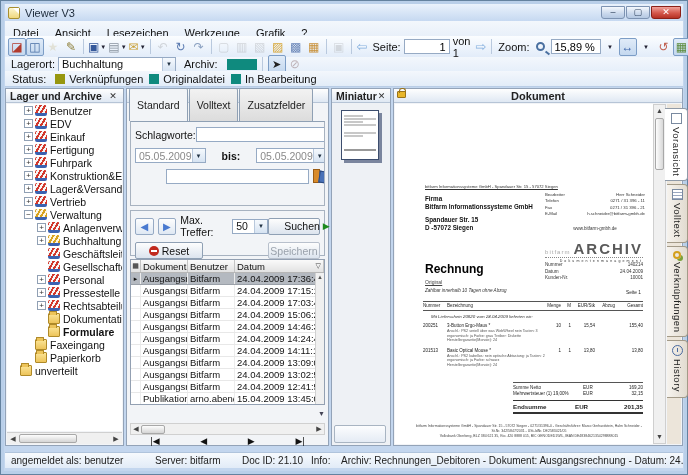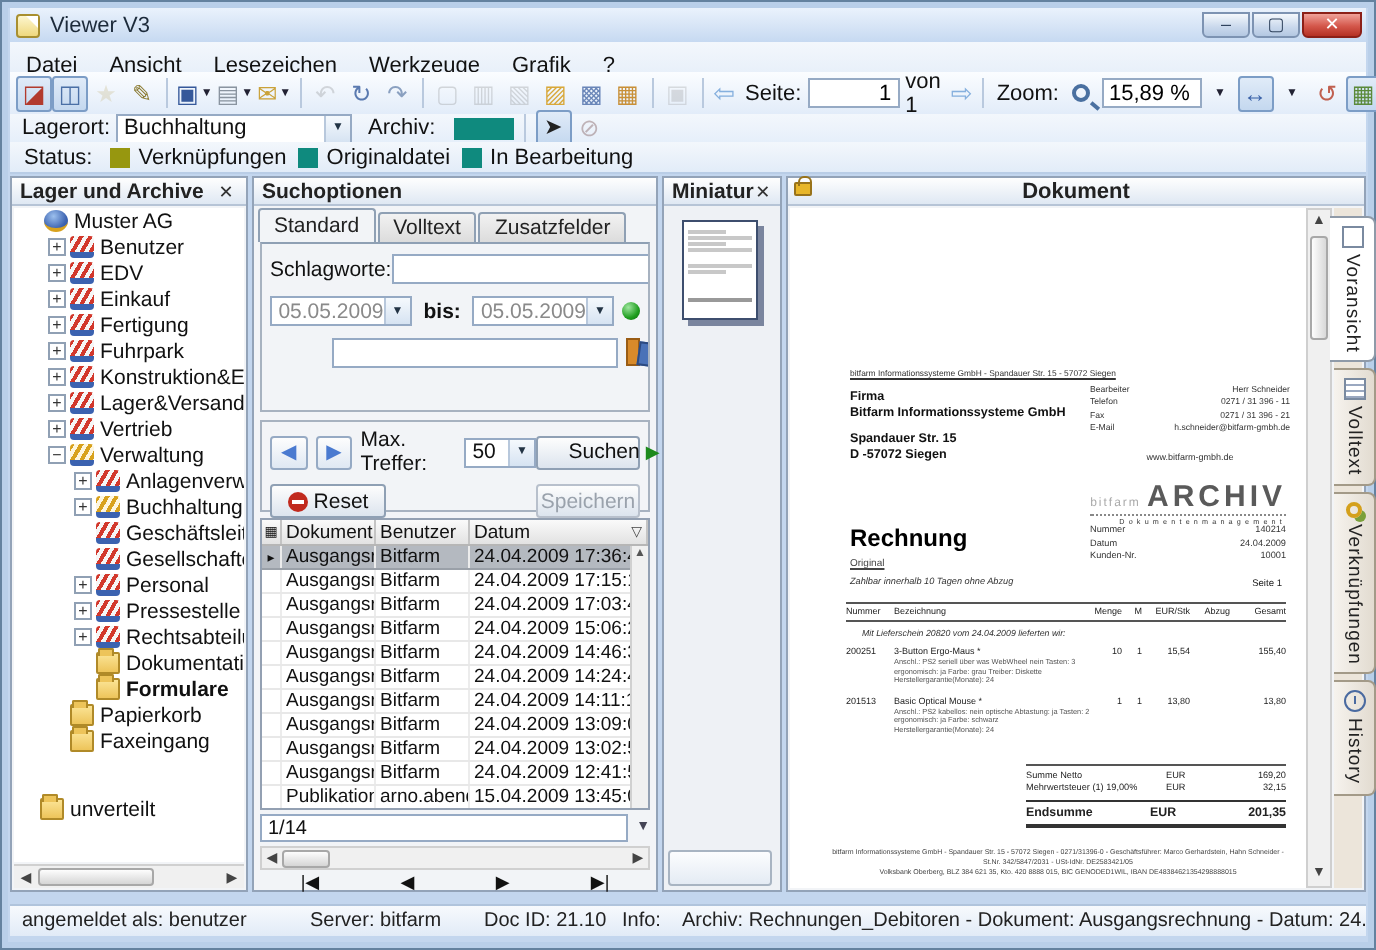--- a/index.html
+++ b/index.html
@@ -363,11 +363,6 @@
         <span class="x">✕</span>
       </div>
       <div class="treewrap" id="tree">
-          <div class="trow" style="padding-left: 4px;">
-            <span class="exp none"></span>
-            <span class="tic tic-root"></span>
-            <span>Muster AG</span>
-          </div>
           <div class="trow" style="padding-left: 17px;">
             <span class="exp">+</span>
             <span class="tic tic-arch"></span>

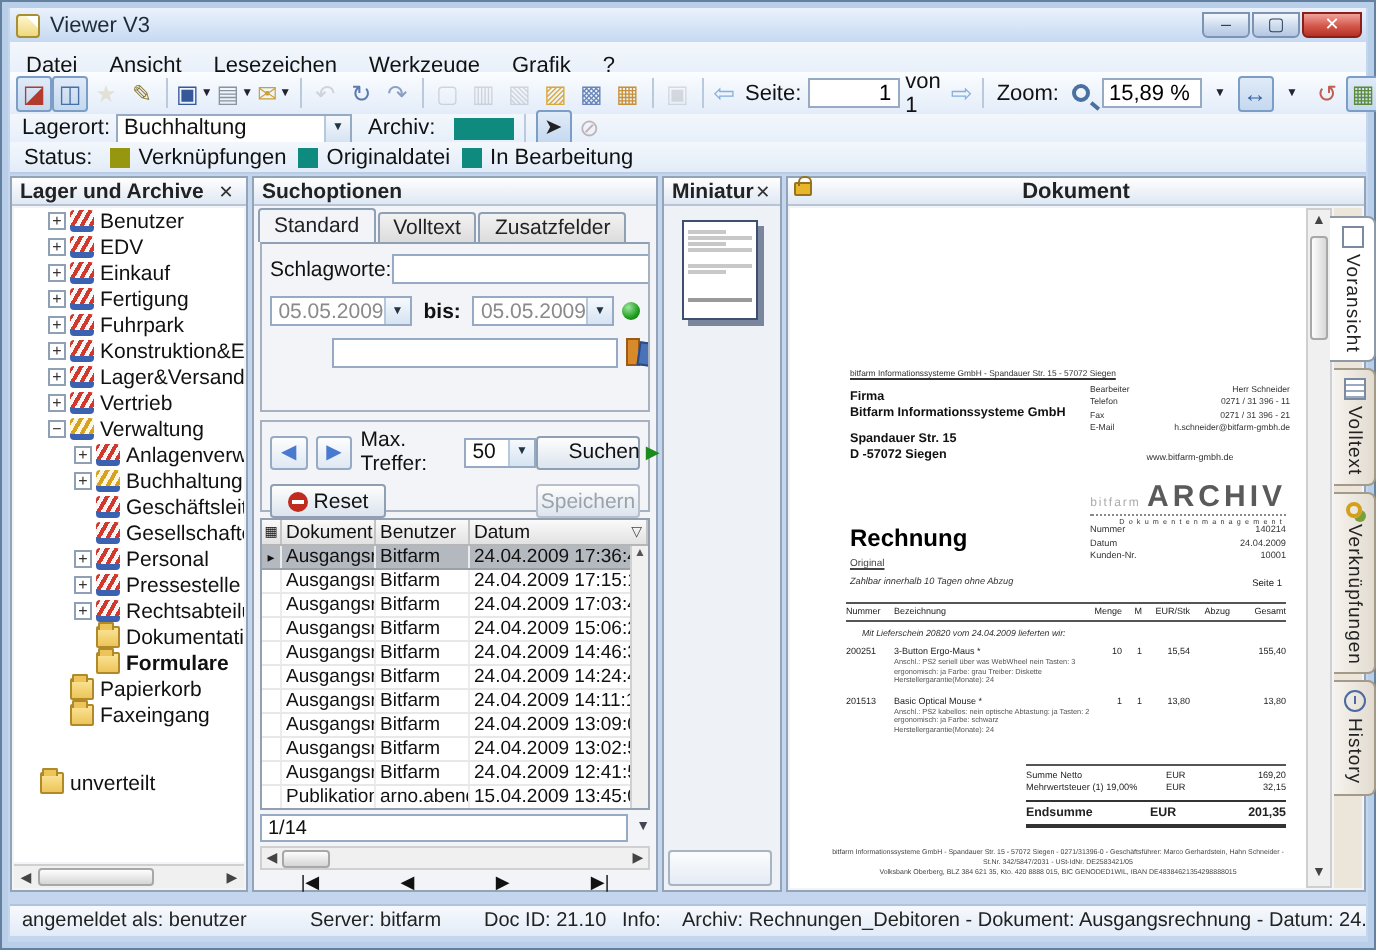--- a/index.html
+++ b/index.html
@@ -81,7 +81,7 @@
   
   #p-such{left:121px;width:203px;}
   .tabs{position:absolute;left:2px;top:15px;height:17px;display:flex;align-items:flex-end;}
-  .tab{height:15px;padding:0 7px;display:flex;align-items:center;font-size:10.5px;
+  .tab{height:15px;padding:16px 7px;display:flex;align-items:center;font-size:10.5px;
     border:1px solid #8fa0b4;border-bottom:none;border-radius:2px 2px 0 0;
     background:linear-gradient(#f2f2f2,#dcdcdc);margin-right:1px;color:#222;}
   .tab.active{height:17px;background:#f2f4f7;font-weight:normal;}

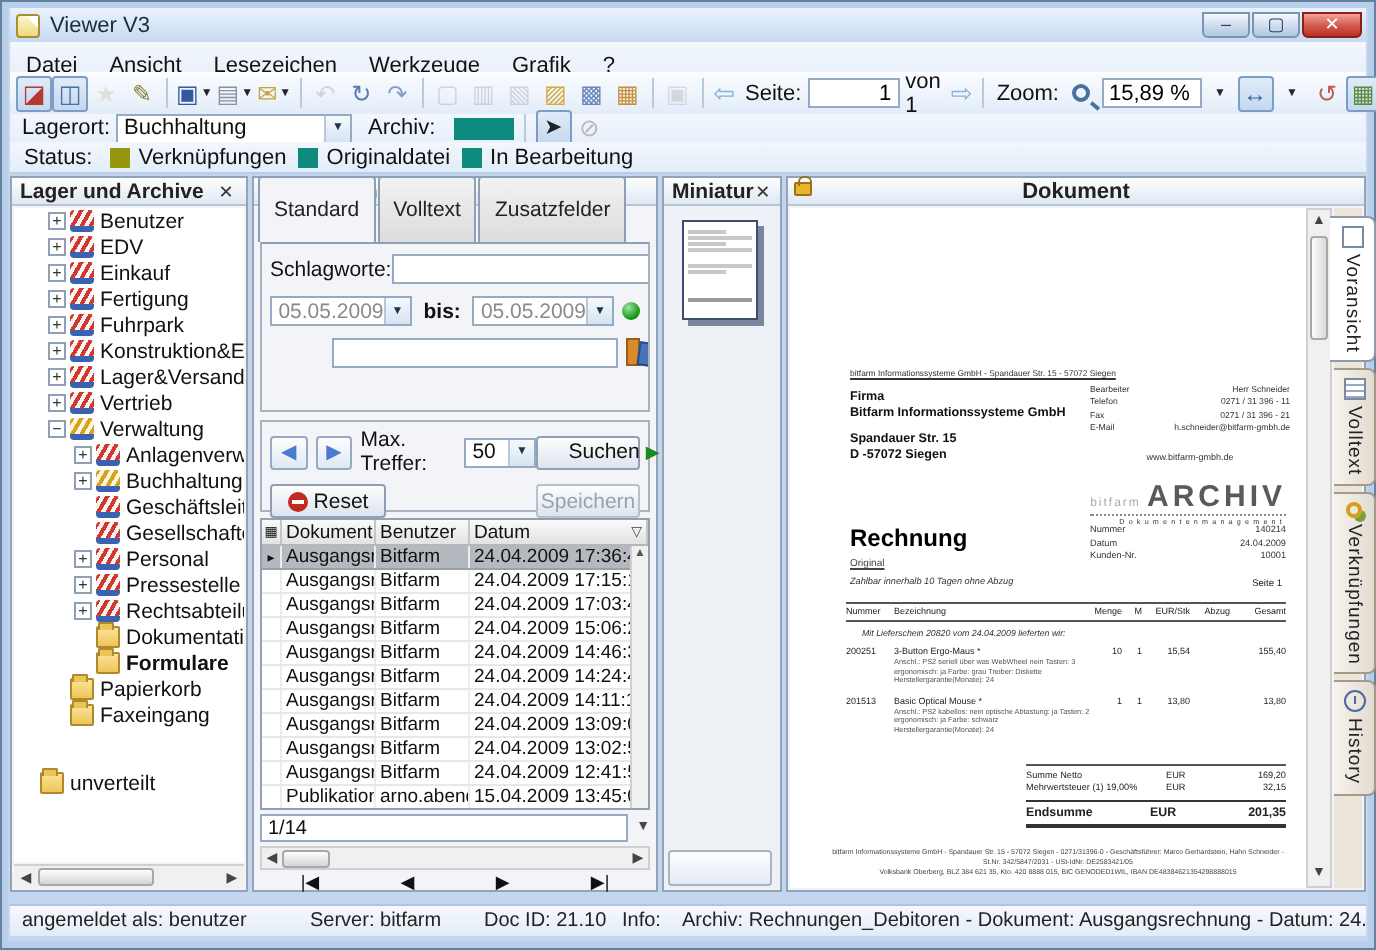--- a/index.html
+++ b/index.html
@@ -498,7 +498,7 @@
             <span>05.05.2009</span>
               <span class="arr">▼</span>
           </span>
-          <span style="margin:0 6px;font-weight:bold;">bis:</span>
+          <span style="margin:0 16px;font-weight:bold;">bis:</span>
           <span class="sel" style="flex:1;color:#8a8a8a;">
             <span>05.05.2009</span>
               <span class="arr">▼</span>

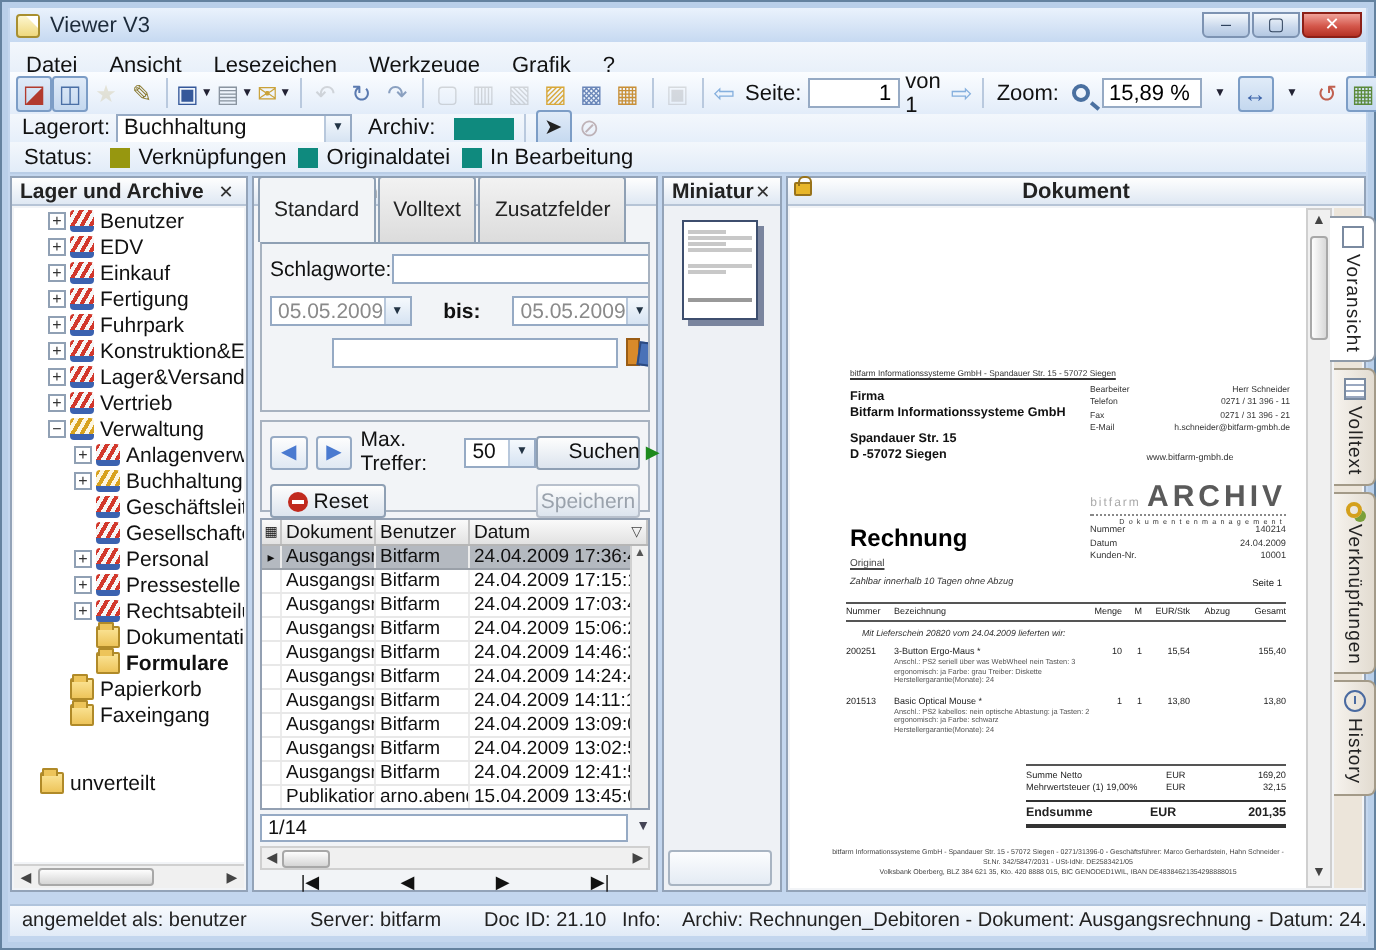--- a/index.html
+++ b/index.html
@@ -528,7 +528,7 @@
           </span>
         </div>
         <div class="nrow">
-          <span class="pushbtn" style="width:58px;">
+          <span class="pushbtn" style="width:68px;">
             <span class="stop"></span>
             <span>Reset</span>
           </span>

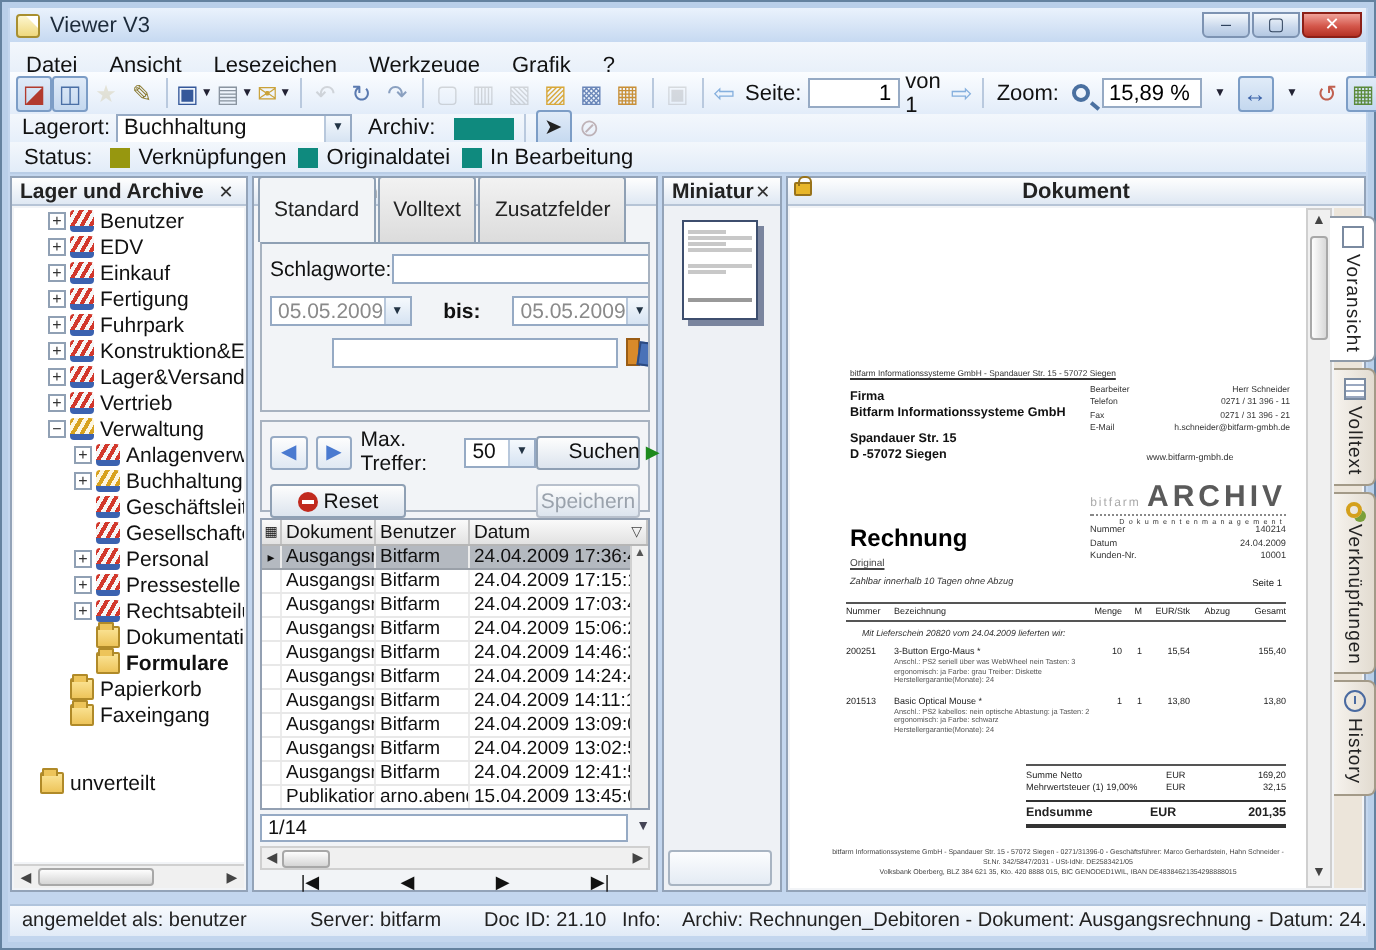--- a/index.html
+++ b/index.html
@@ -456,12 +456,12 @@
           <div class="trow" style="padding-left: 17px;">
             <span class="exp none"></span>
             <span class="tic tic-folder"></span>
-            <span>Papierkorb</span>
+            <span>Faxeingang</span>
           </div>
           <div class="trow" style="padding-left: 17px;">
             <span class="exp none"></span>
             <span class="tic tic-folder"></span>
-            <span>Faxeingang</span>
+            <span>Papierkorb</span>
           </div>
           <div class="trow" style="padding-left: 2px; margin-top: 21px;">
             <span class="exp none"></span>

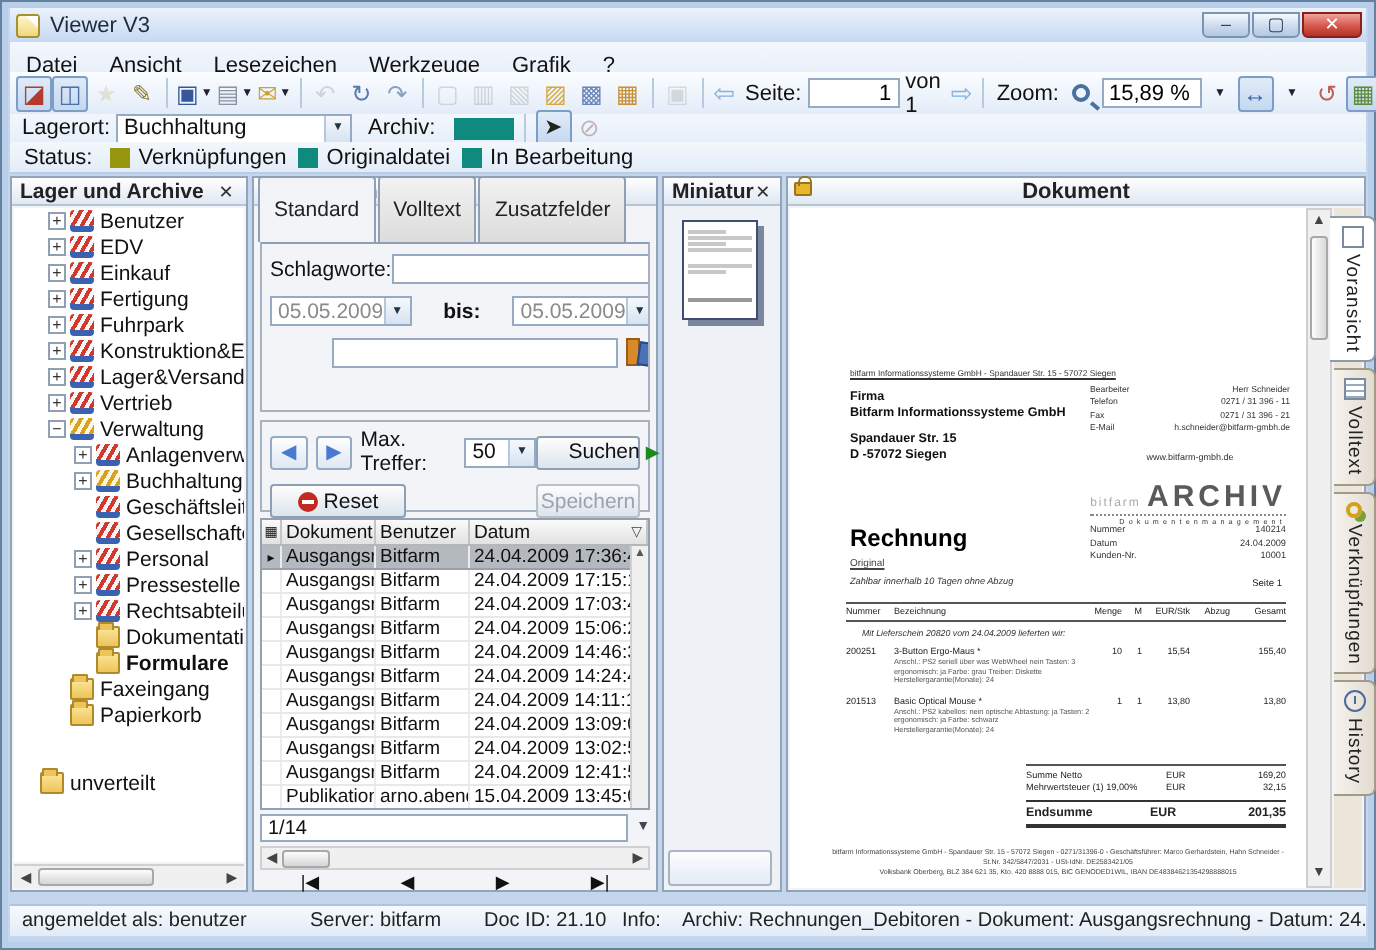--- a/index.html
+++ b/index.html
@@ -463,7 +463,7 @@
             <span class="tic tic-folder"></span>
             <span>Papierkorb</span>
           </div>
-          <div class="trow" style="padding-left: 2px; margin-top: 21px;">
+          <div class="trow" style="padding-left: 2px;">
             <span class="exp none"></span>
             <span class="tic tic-folder"></span>
             <span>unverteilt</span>

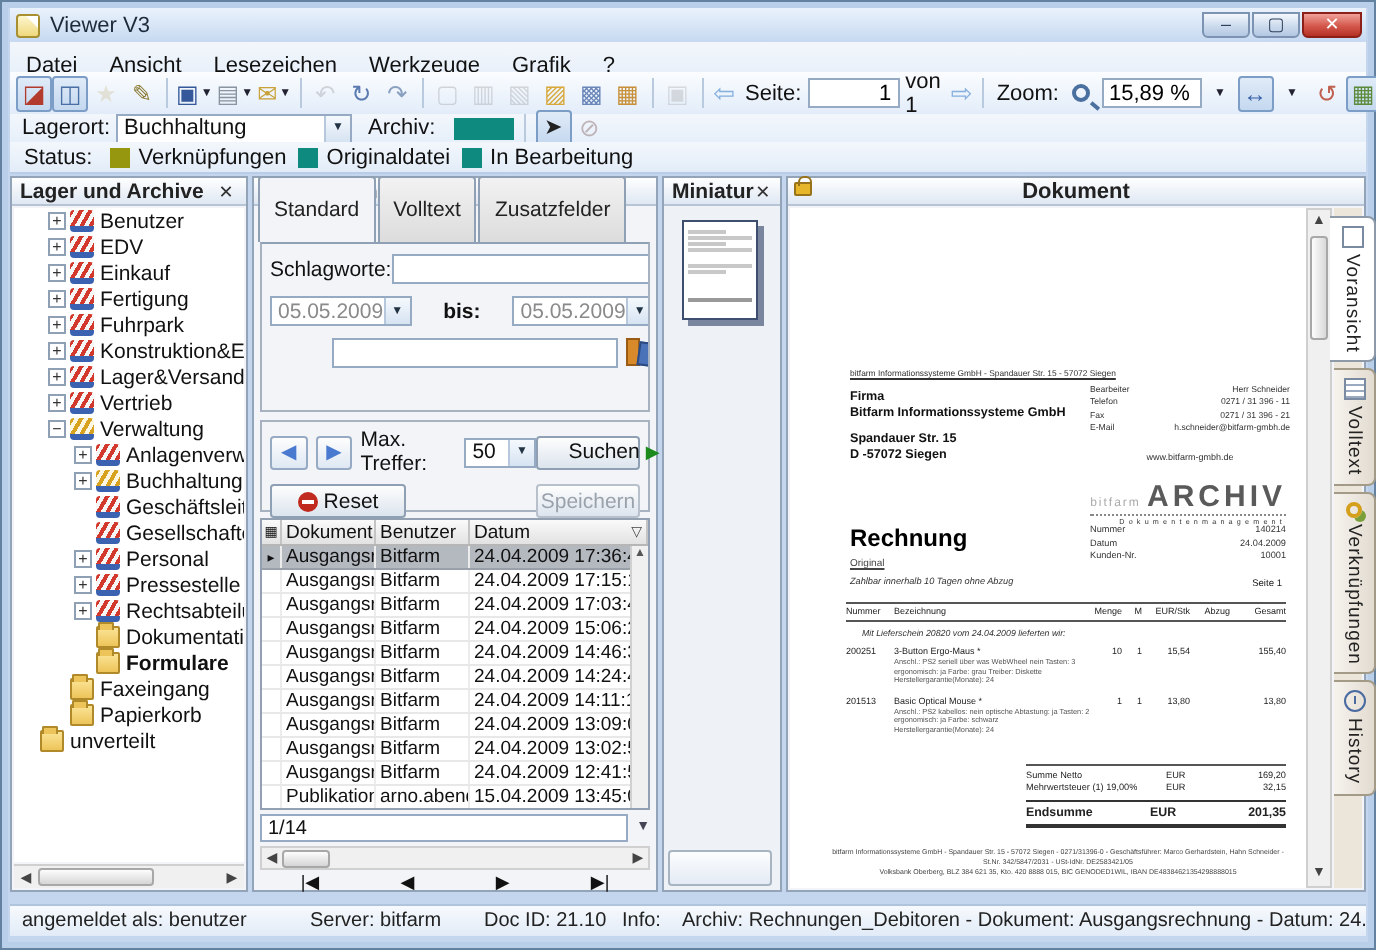--- a/index.html
+++ b/index.html
@@ -623,7 +623,6 @@
         <div class="gvs">▲<br><br></div>
       </div>
 
-      <div class="pager">1/14</div>
       <span class="pagerarr">▼</span>
       <div class="shscroll">
         <span class="a" style="width:10px;text-align:center;font-size:7px;color:#444;">◀</span>

